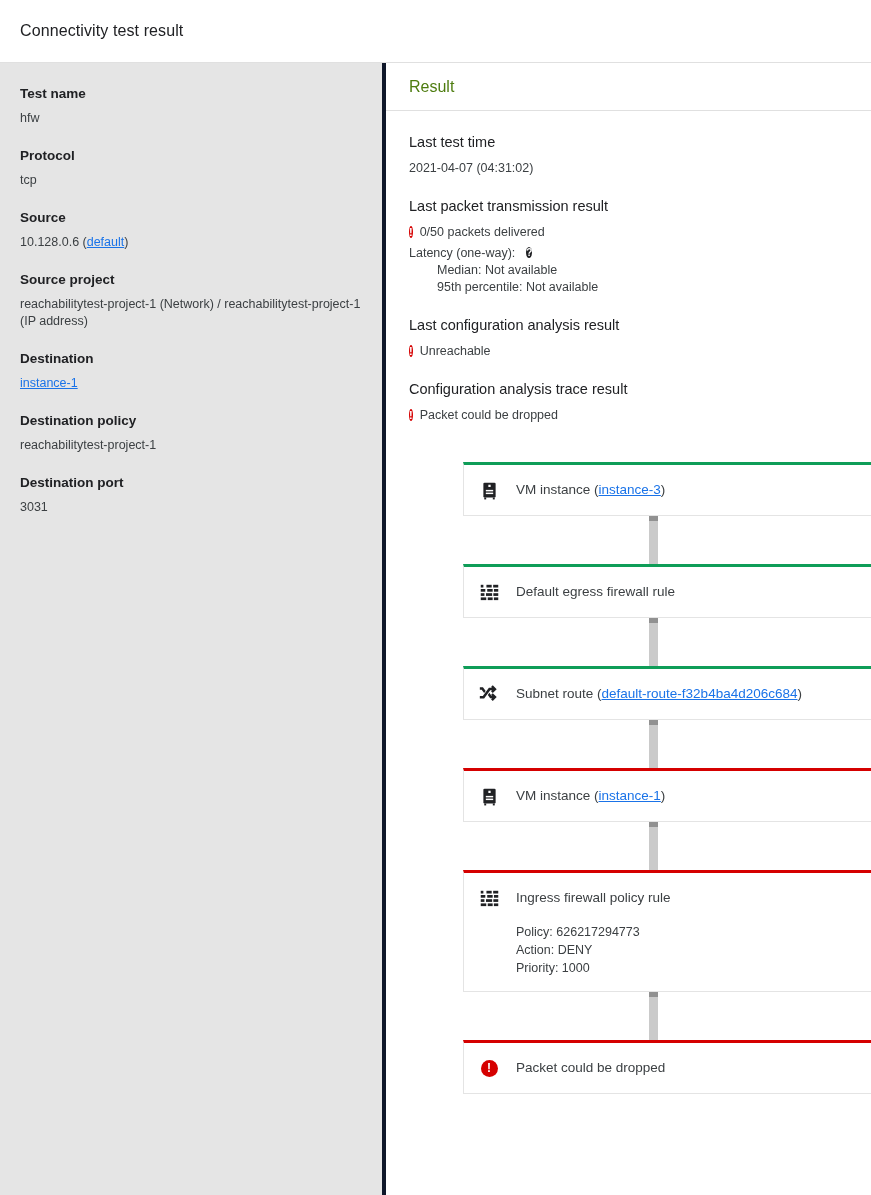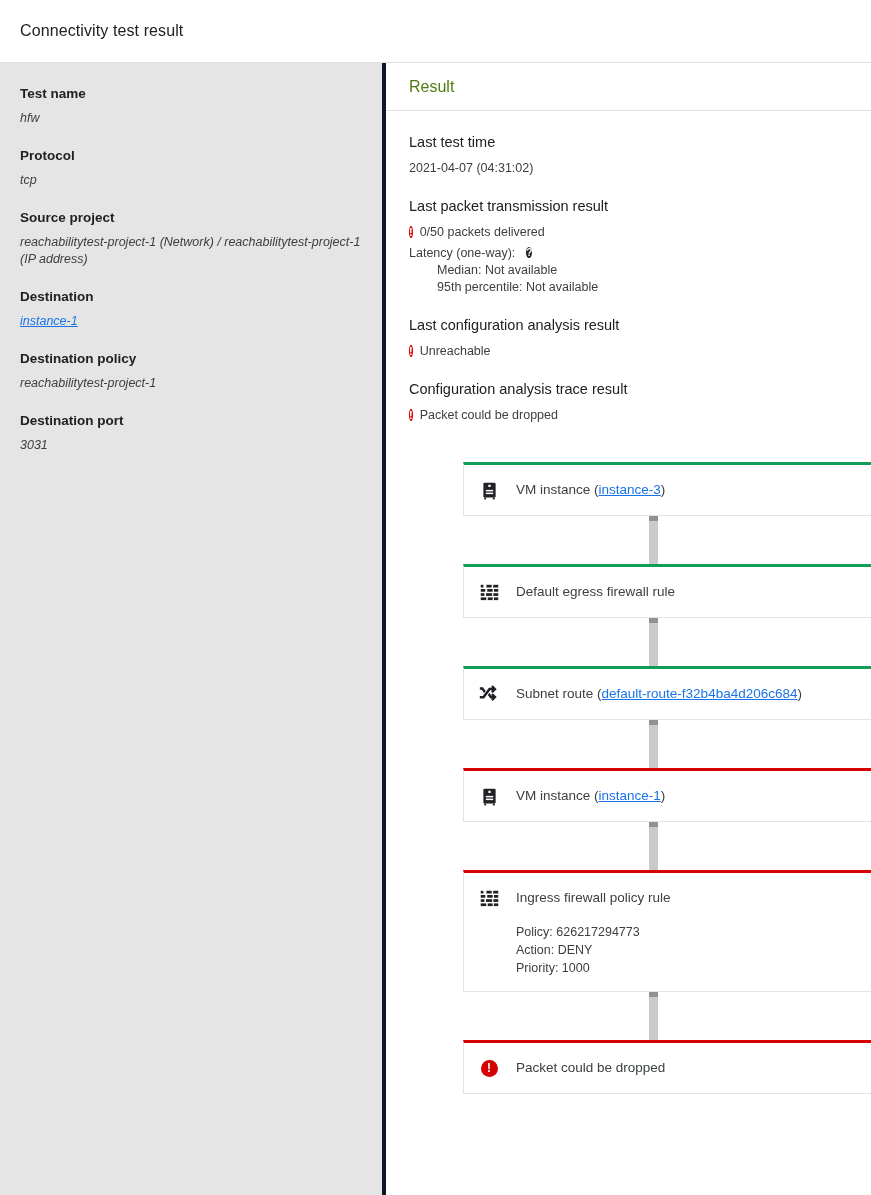--- a/index.html
+++ b/index.html
@@ -67,7 +67,6 @@
     color: #3c4043;
     line-height: 17px;
     word-wrap: break-word;
-    font-style: italic;
   }
   a.link {
     color: #1a73e8;

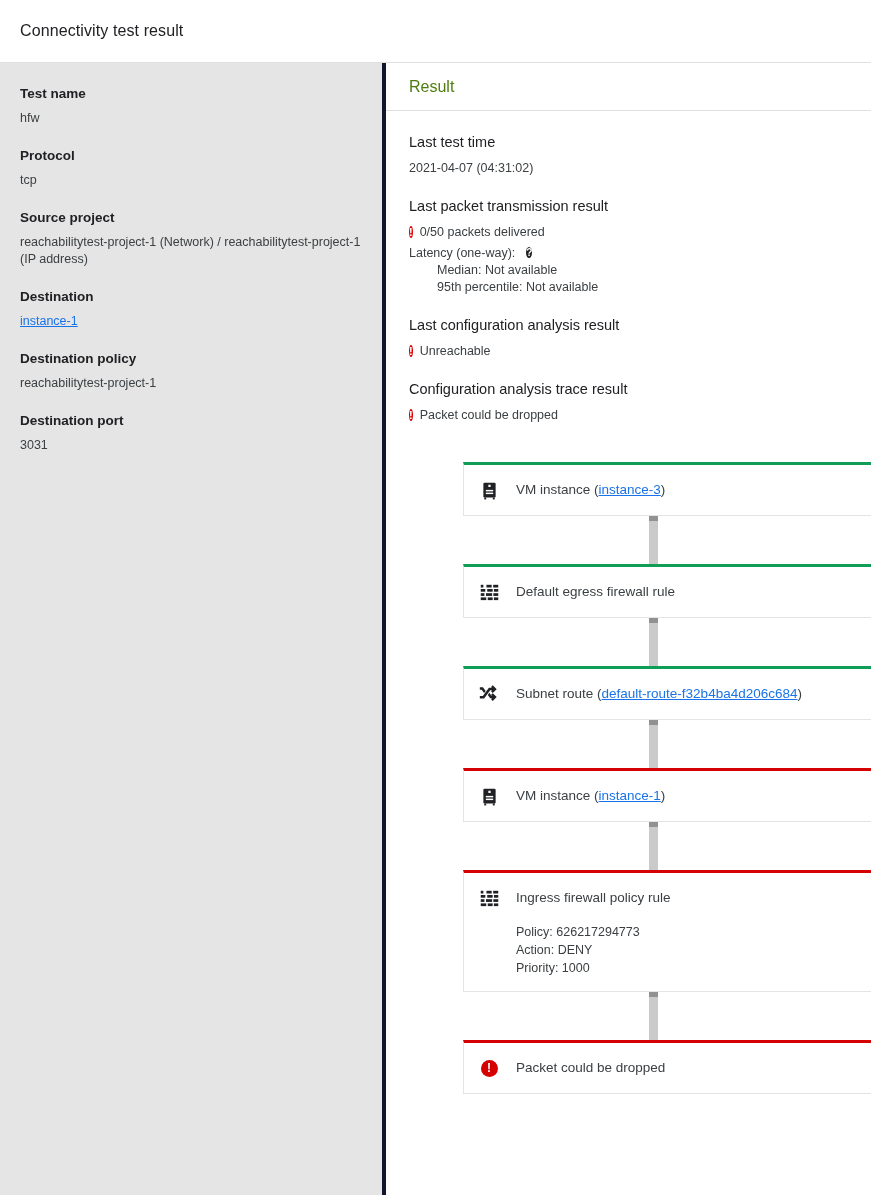--- a/index.html
+++ b/index.html
@@ -247,6 +247,10 @@
       <div class="field-value">tcp</div>
     </div>
 
+    <div class="field">
+      <div class="field-label">Source</div>
+      <div class="field-value"><span>10.128.0.6 (</span><a class="link">default</a><span>)</span></div>
+    </div>
 
     <div class="field">
       <div class="field-label">Source project</div>

